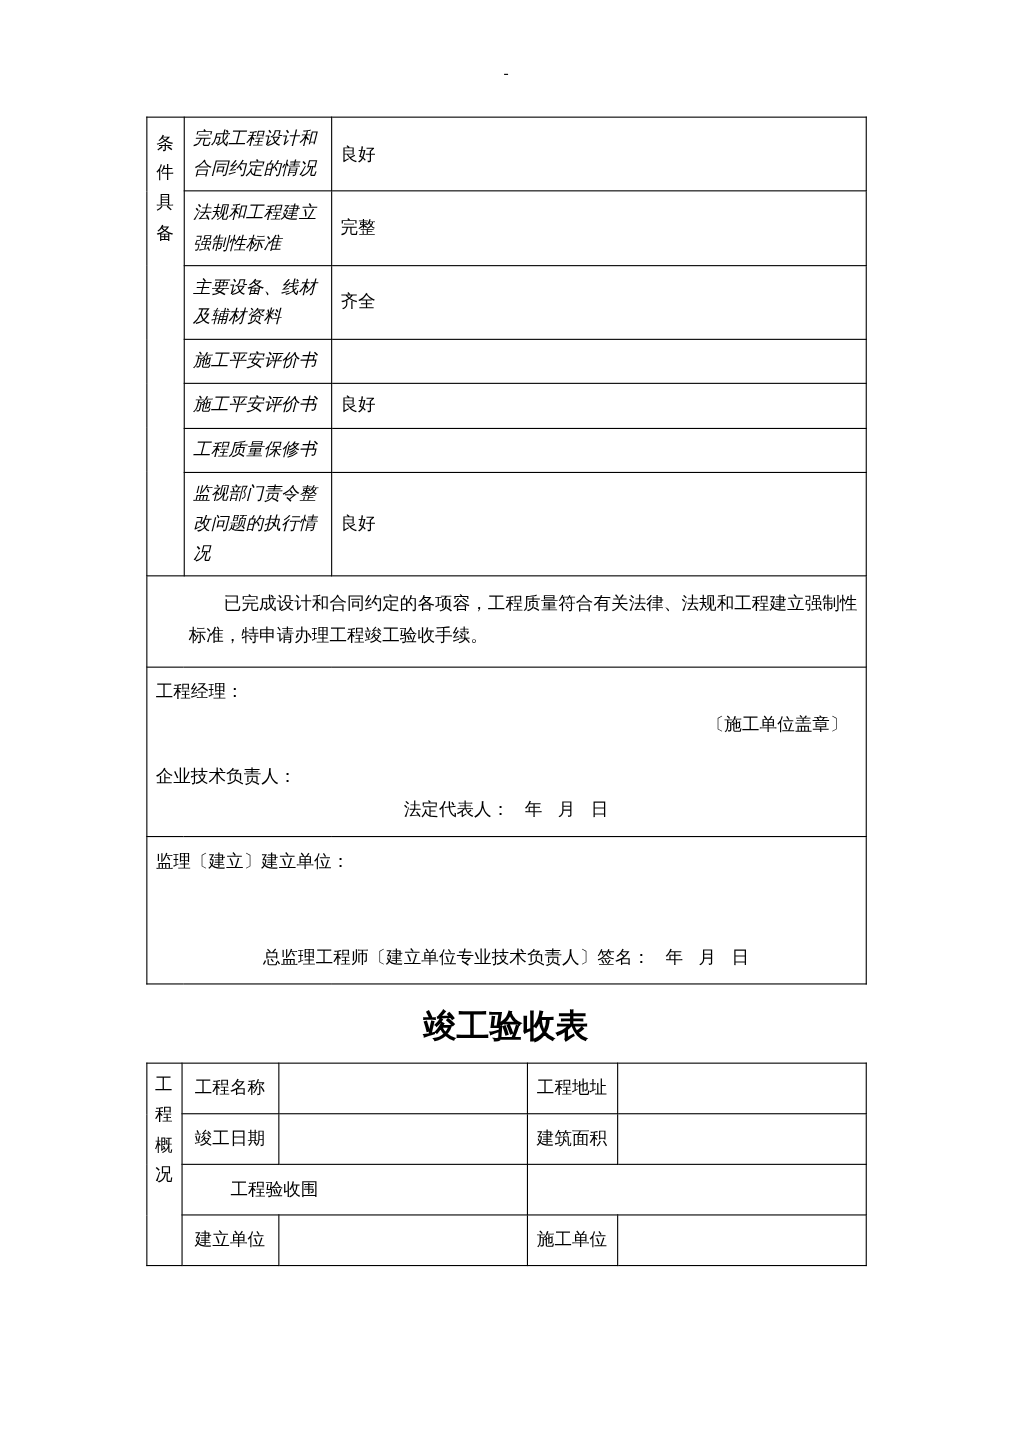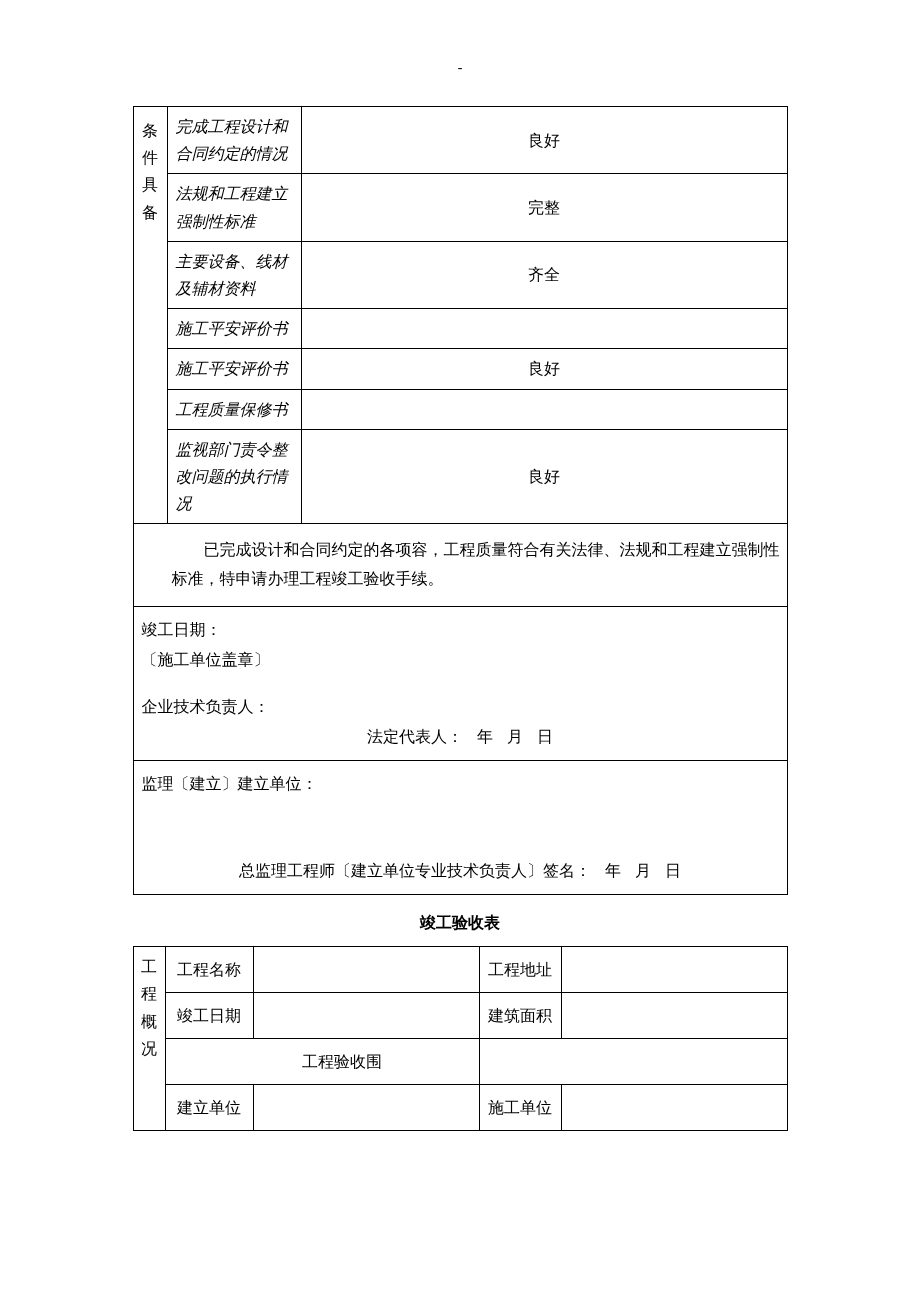--- a/index.html
+++ b/index.html
@@ -45,7 +45,7 @@
       font-style: italic;
     }
     .cond-value {
-      text-align: center;
+      text-align: left;
     }
     .statement {
       padding: 12px 4px 12px 4px;

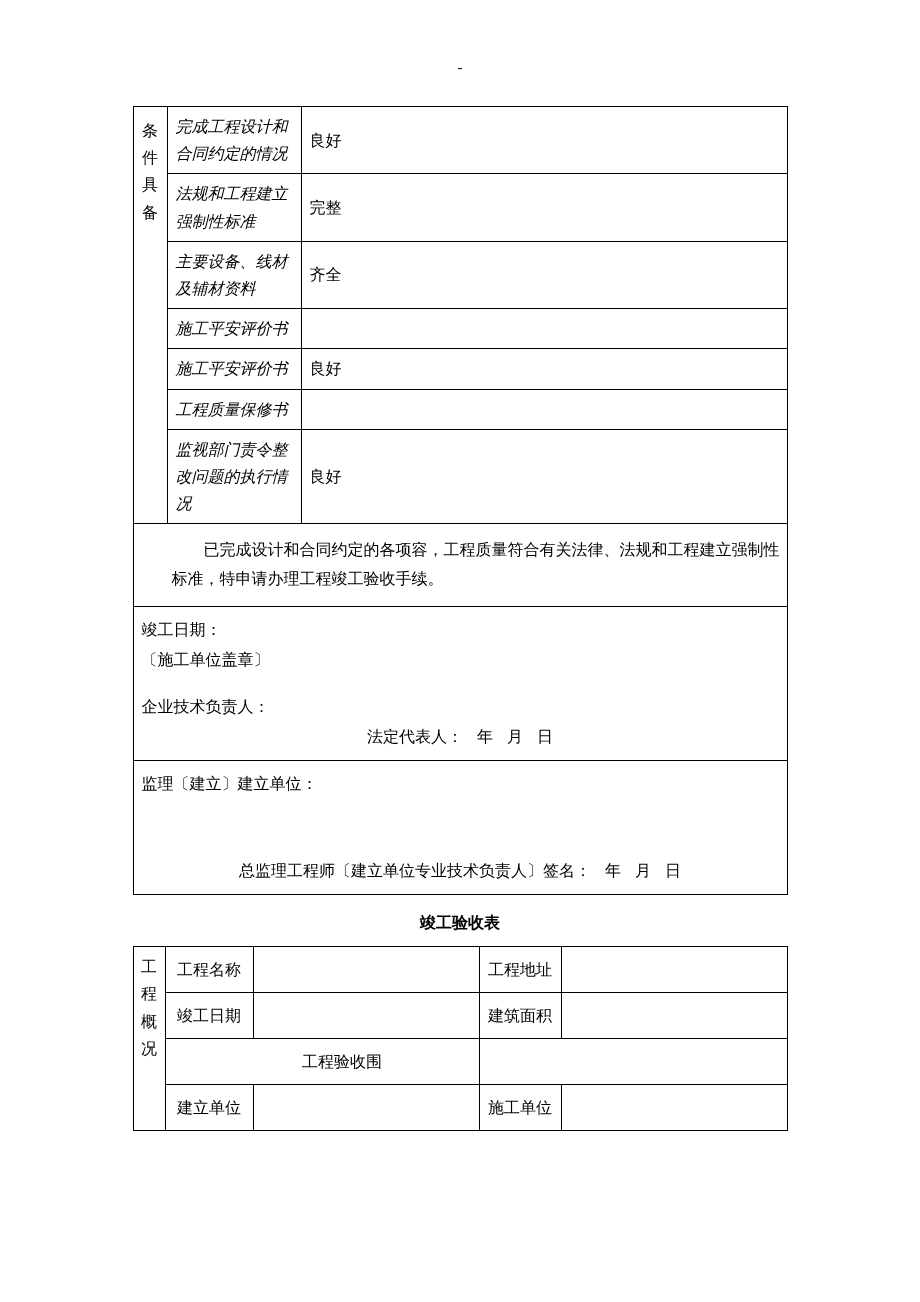--- a/index.html
+++ b/index.html
@@ -143,7 +143,7 @@
     </tr>
     <tr>
       <td colspan="3" class="sig-block">
-        <div>竣工日期：</div>
+        <div>工程经理：</div>
         <div class="stamp-note">〔施工单位盖章〕</div>
         <div style="height:16px"></div>
         <div>企业技术负责人：</div>

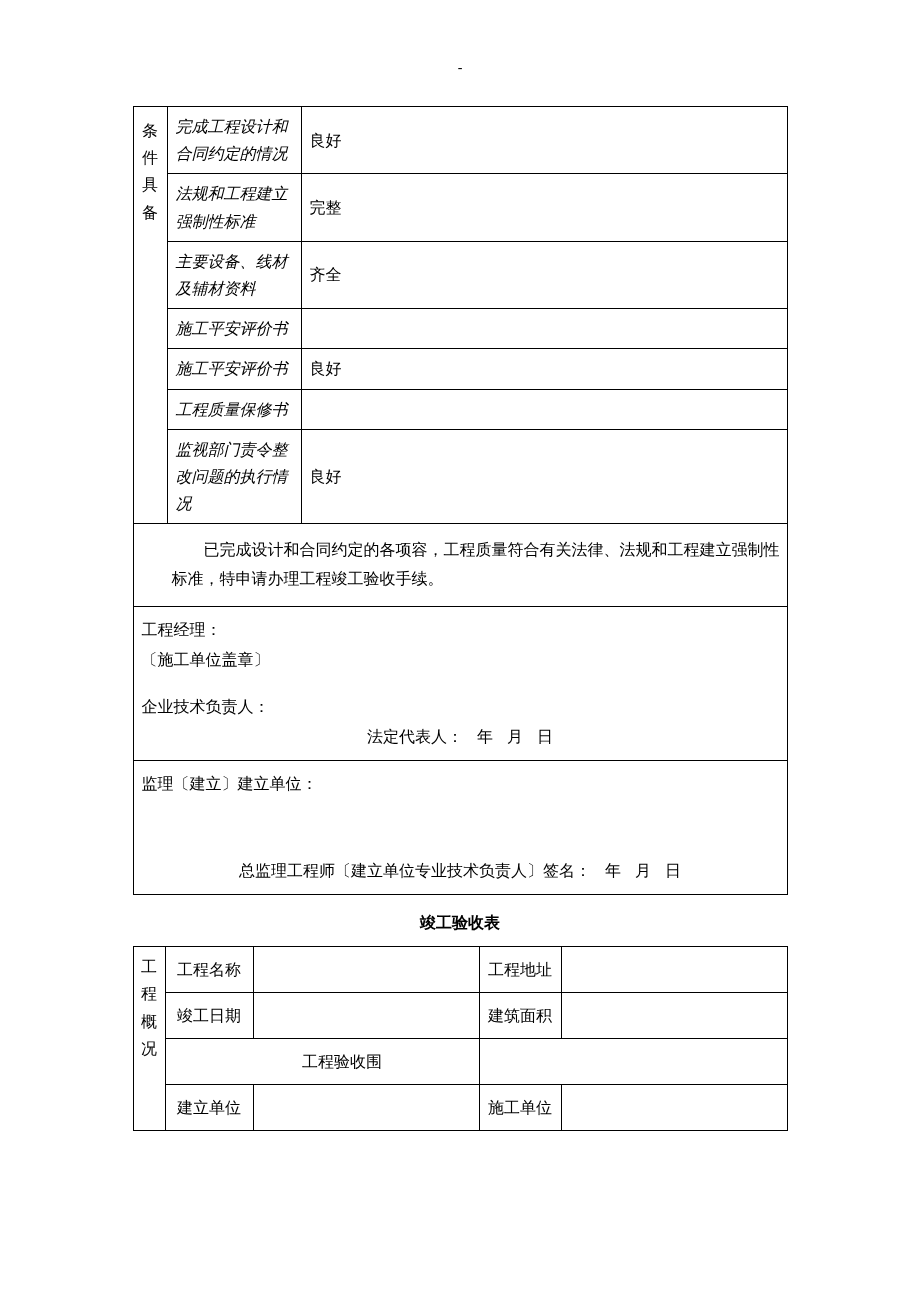--- a/index.html
+++ b/index.html
@@ -69,7 +69,7 @@
     }
     .date-fields span { margin-left: 14px; }
     .stamp-note {
-      text-align: left;
+      text-align: right;
       padding-right: 8px;
     }
     .section-title {

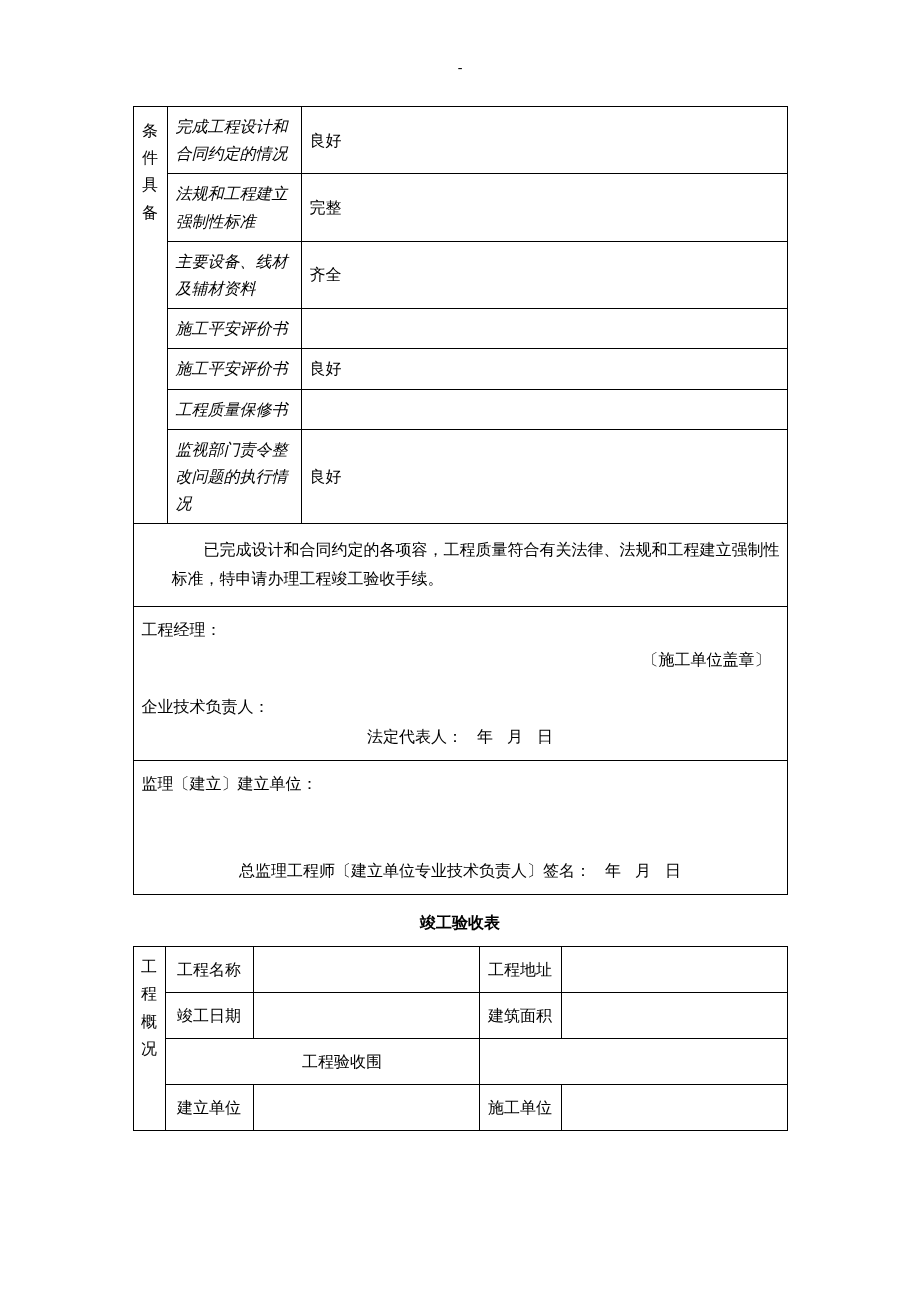--- a/index.html
+++ b/index.html
@@ -74,7 +74,7 @@
     }
     .section-title {
       text-align: center;
-      font-size: 16px;
+      font-size: 30px;
       font-weight: bold;
       font-family: "KaiTi", "楷体", serif;
       margin: 18px 0 12px 0;

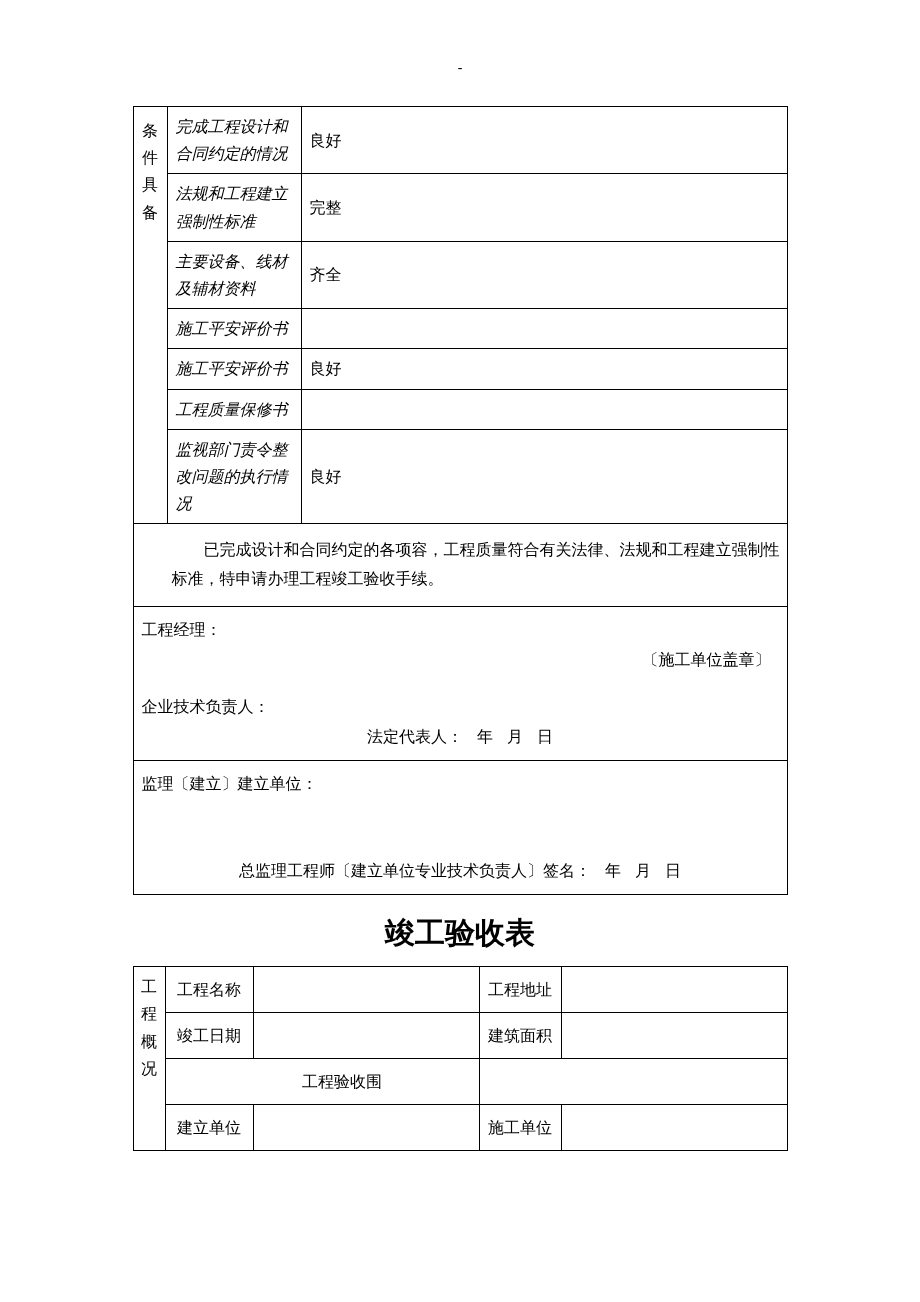--- a/index.html
+++ b/index.html
@@ -195,7 +195,7 @@
       <td></td>
     </tr>
     <tr>
-      <td class="lbl2" colspan="2" style="width:auto; text-align:center;padding-left:44px;">
+      <td class="lbl2" colspan="2" style="width:auto; text-align:left;padding-left:44px;">
         <span style="display:inline-block; width:112px;">工程验收围</span>
       </td>
       <td colspan="3"></td>

